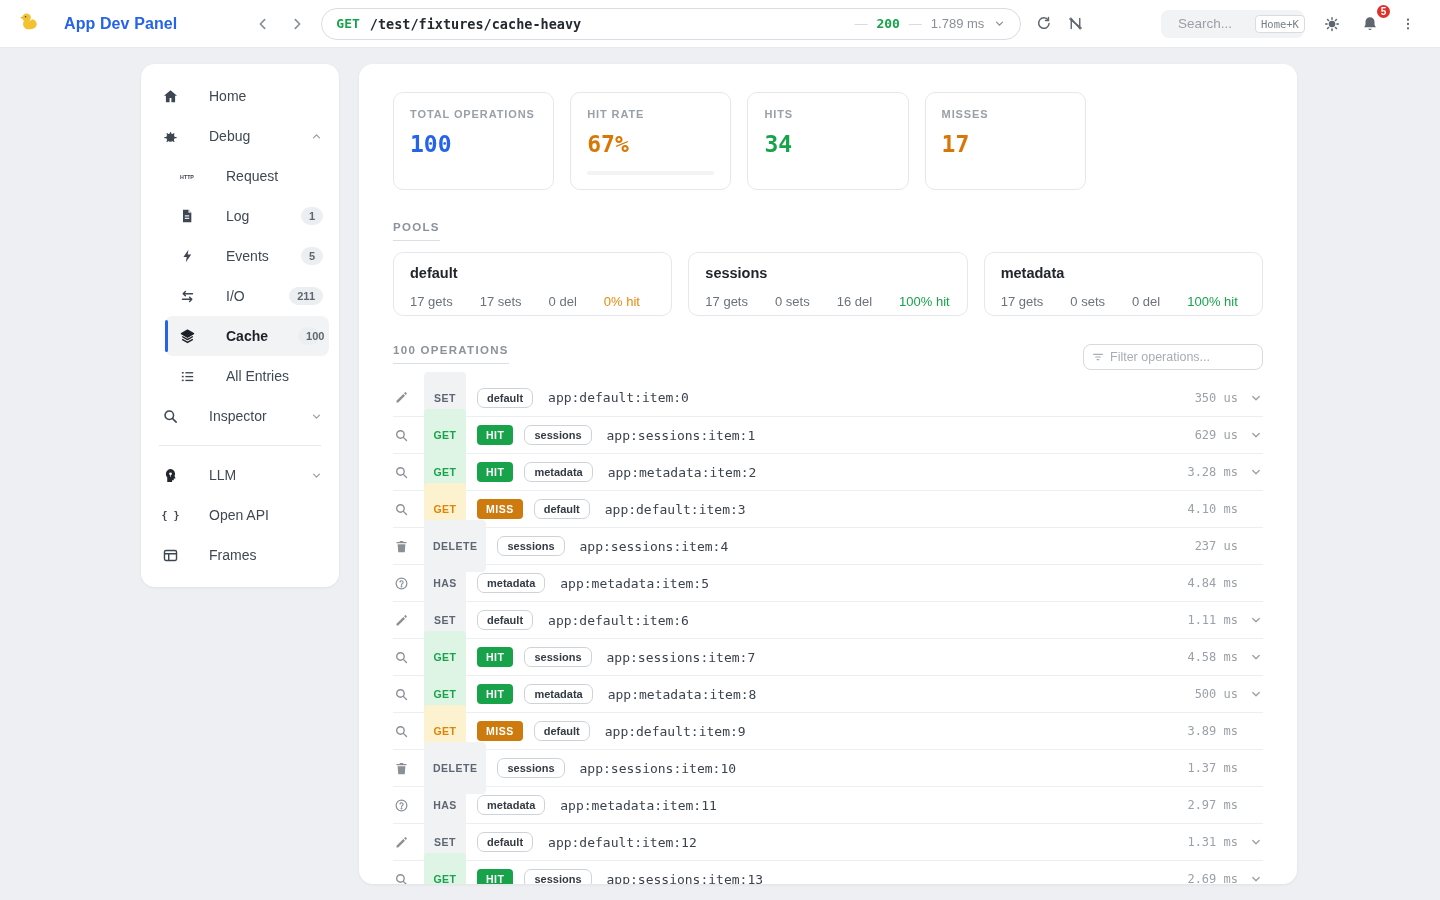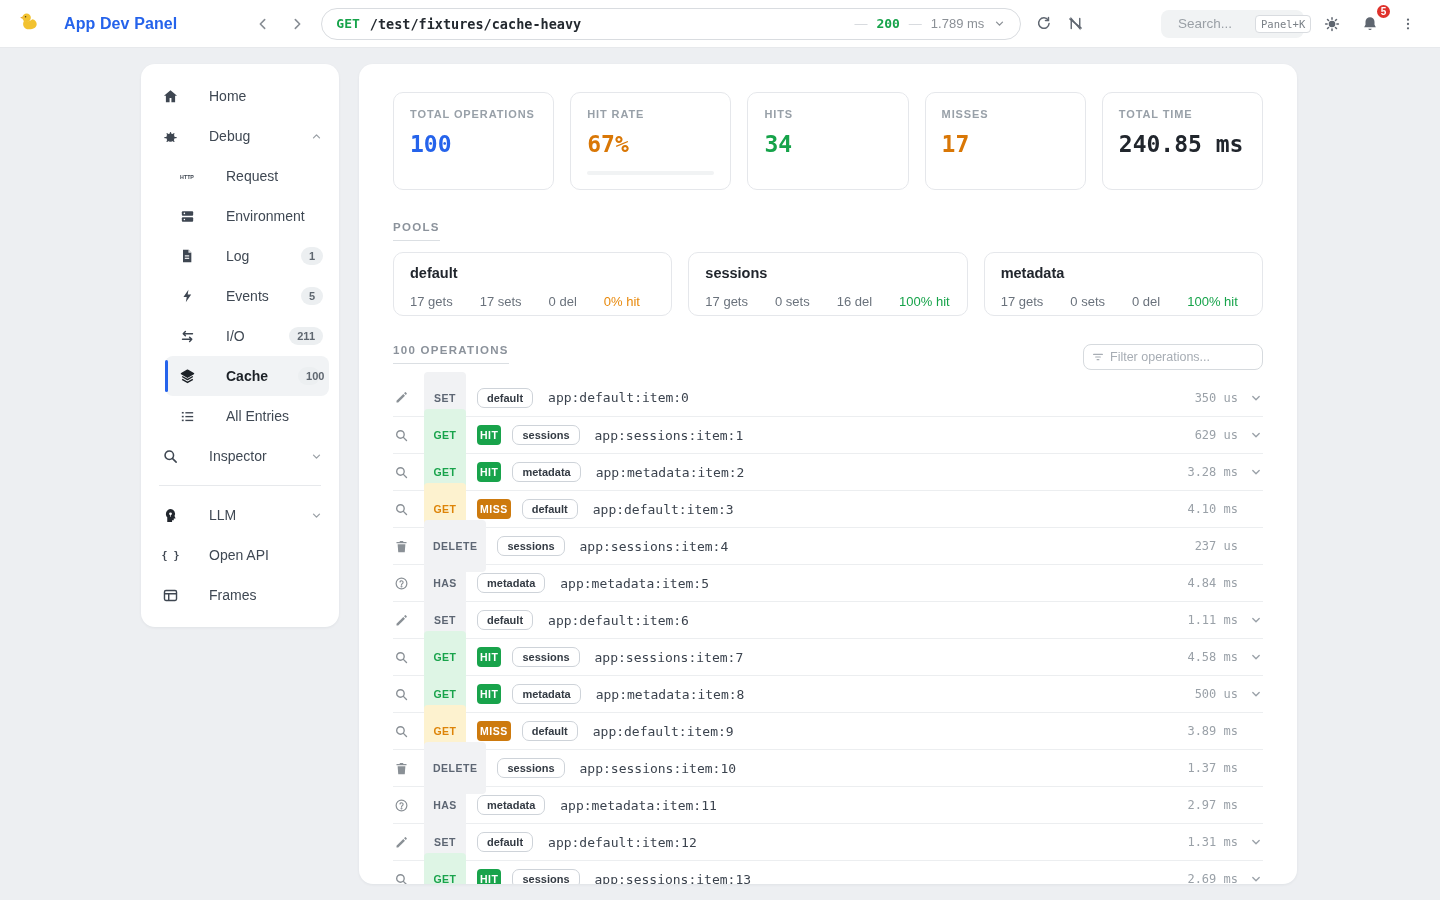--- a/index.html
+++ b/index.html
@@ -168,7 +168,7 @@
         <path d="M15.2 15.2 20 20"></path>
       </svg>
     <input class="search-input" placeholder="Search..." style="">
-    <span class="kbd">Panel+K</span>
+    <span class="kbd">Home+K</span>
   </div>
 
   <div class="right-icons">

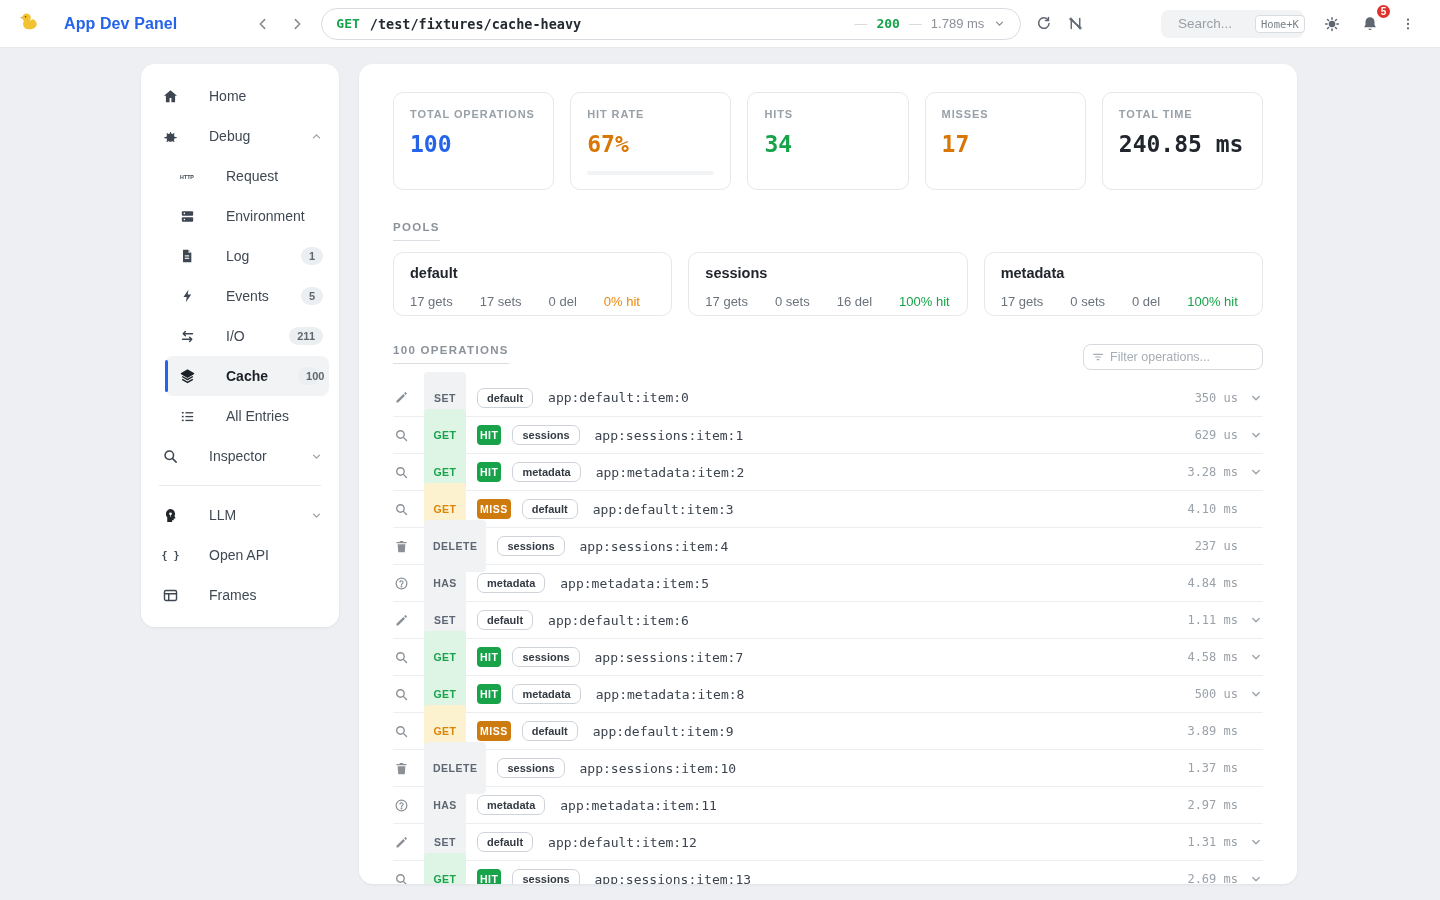--- a/index.html
+++ b/index.html
@@ -378,10 +378,6 @@
       <div class="stat-label">MISSES</div>
       <div class="stat-value" style="color: rgb(217, 119, 6);">17</div>
     </div>
-    <div class="stat-card">
-      <div class="stat-label">TOTAL TIME</div>
-      <div class="stat-value" style="color: rgb(33, 38, 45);">240.85 ms</div>
-    </div>
   </div>
 
   <section class="pools-section">

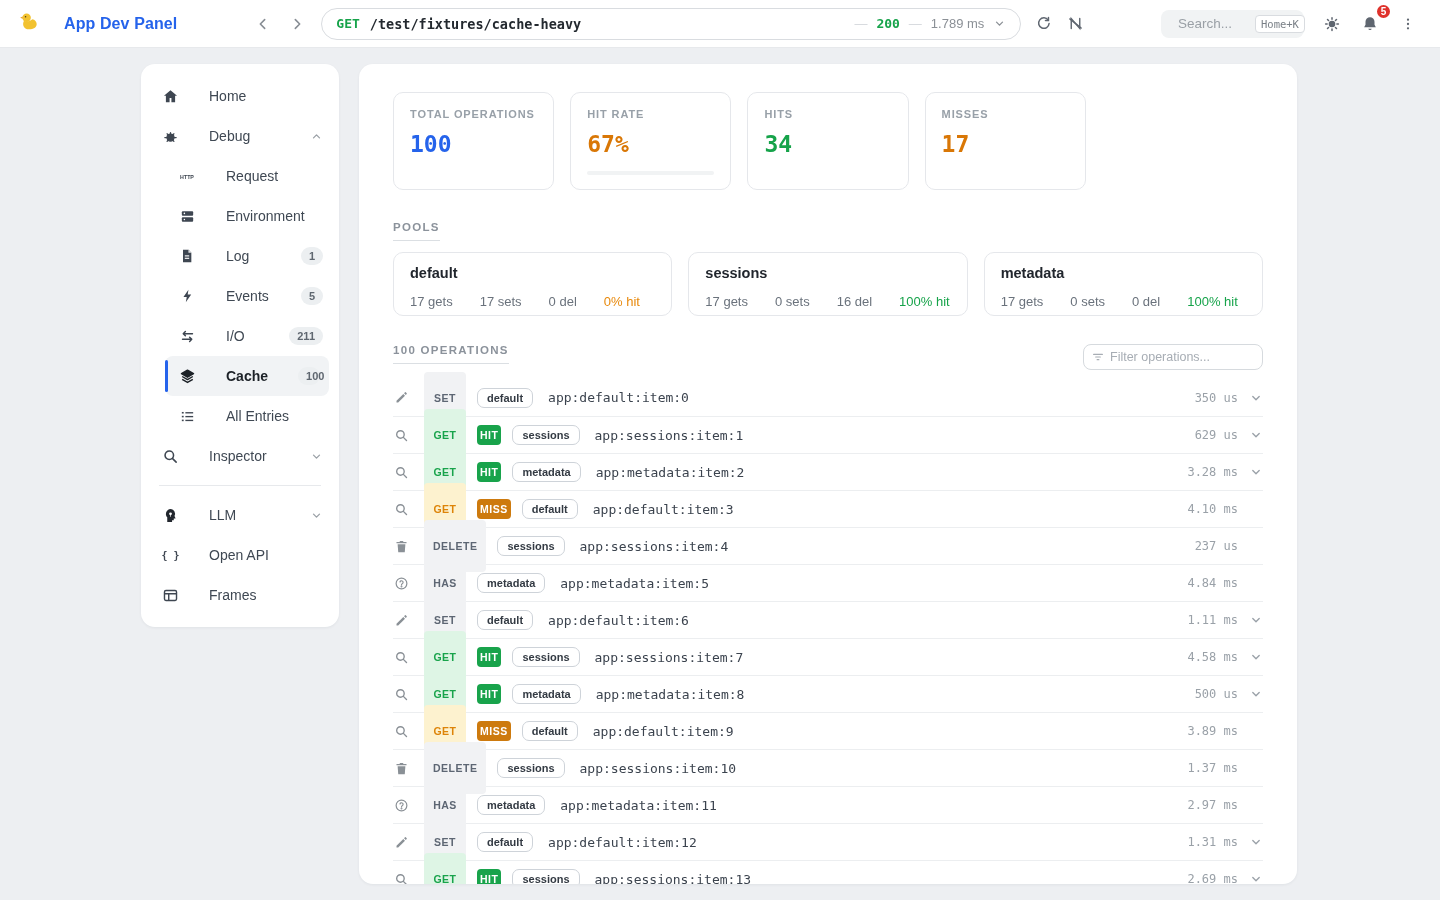--- a/index.html
+++ b/index.html
@@ -230,17 +230,6 @@
     <span>Request</span>
   </div>
 
-  <div class="side-item sub">
-    <span class="s-icon">
-      <svg width="17" height="17" viewBox="0 0 24 24" fill="#3e4651">
-          <rect x="4" y="4.5" width="16" height="6.3" rx="1.4"></rect>
-          <rect x="4" y="13.2" width="16" height="6.3" rx="1.4"></rect>
-          <circle cx="7.6" cy="7.6" r="1.1" fill="#fff"></circle>
-          <circle cx="7.6" cy="16.3" r="1.1" fill="#fff"></circle>
-        </svg>
-    </span>
-    <span>Environment</span>
-  </div>
 
   <div class="side-item sub">
     <span class="s-icon">

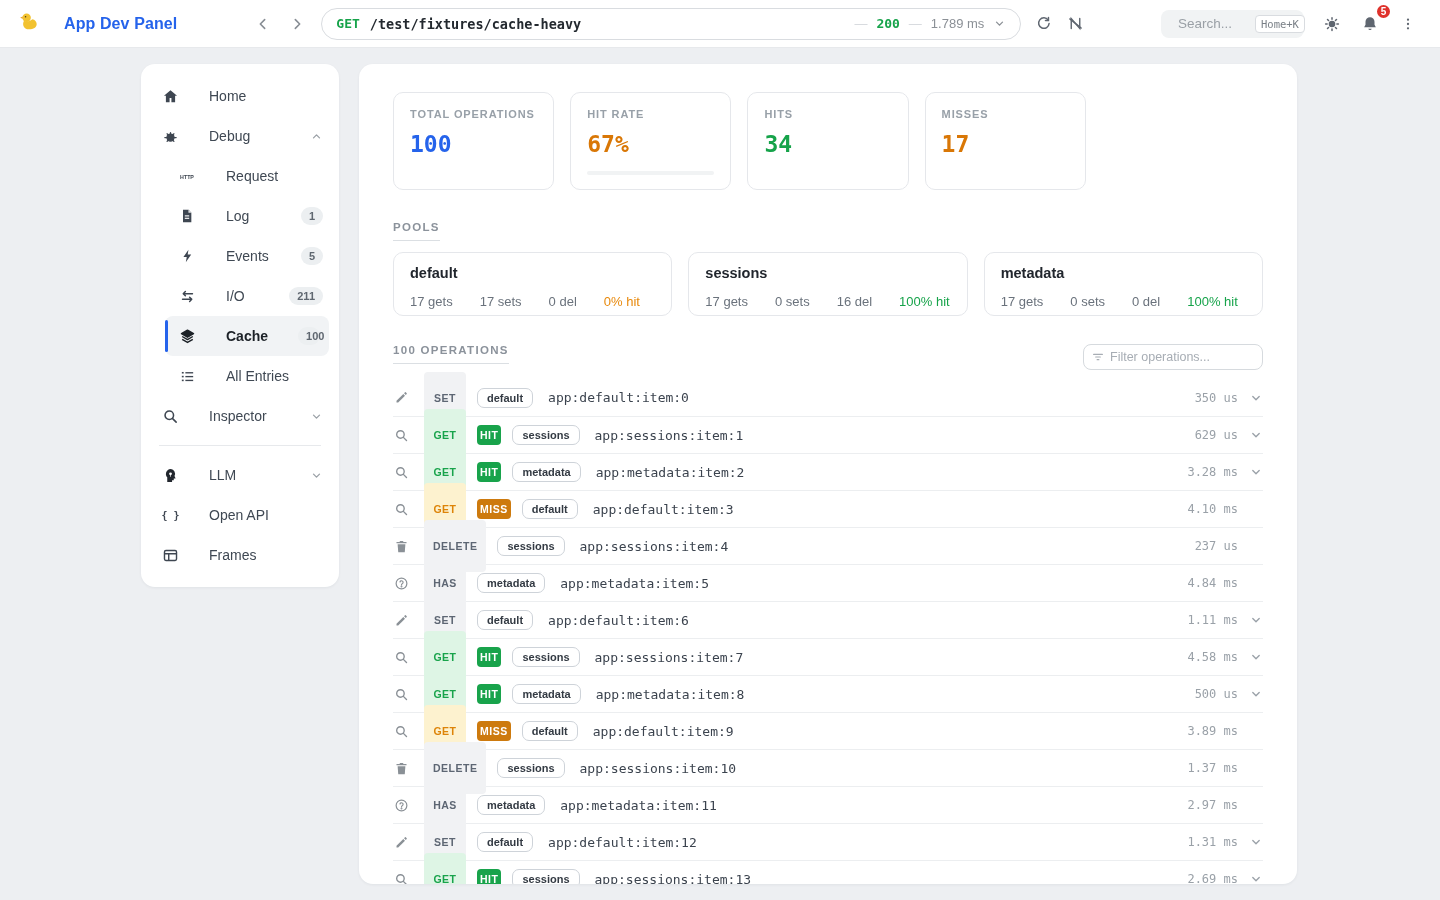--- a/index.html
+++ b/index.html
@@ -93,7 +93,7 @@
   .op-row[data-variant="neutral"] .op-badge { background:#f1f2f4; color:#5d6673; }
   .op-row[data-variant="hit"] .op-badge { background:#def5e5; color:#18a34b; }
   .op-row[data-variant="miss"] .op-badge { background:#fdf2cf; color:#dd8408; }
-  .result-badge { font-size:10.5px; font-weight:bold; letter-spacing:.5px; border-radius:4px; padding:4px 3px; color:#fff; }
+  .result-badge { font-size:10.5px; font-weight:bold; letter-spacing:.5px; border-radius:4px; padding:4px 9px; color:#fff; }
   .op-row[data-variant="hit"] .result-badge { background:#18a34b; }
   .op-row[data-variant="miss"] .result-badge { background:#cd7a0e; }
   .result-badge:empty { display:none; }

